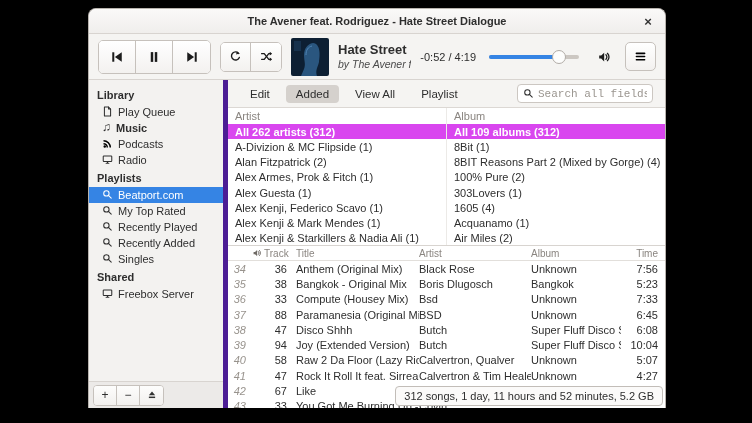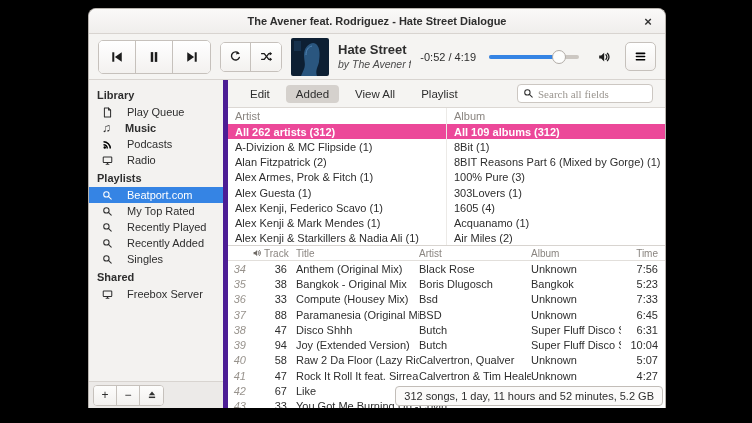--- a/index.html
+++ b/index.html
@@ -75,7 +75,7 @@
   .search-entry { margin-left:auto; width:136px; height:19px; border:1px solid #ccc7c2; border-radius:4px;
                   background:#fff; display:flex; align-items:center; padding:0 5px; gap:4px; }
   .search-entry svg { width:11px; height:11px; flex:0 0 11px; stroke:#6f6a65; }
-  .search-entry input { border:none; outline:none; width:100%; font-size:11px; font-family:Liberation Serif, serif; color:#2e2e2e; }
+  .search-entry input { border:none; outline:none; width:100%; font-size:11px; font-family:Liberation Mono, monospace; color:#2e2e2e; }
   .search-entry input::placeholder { color:#9a958f; }
 
   

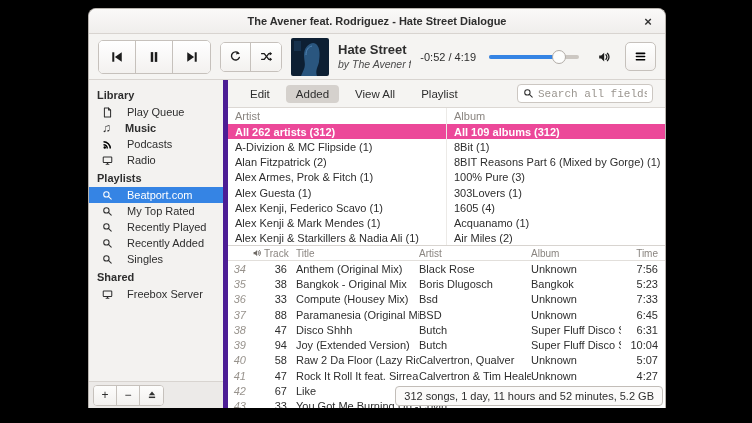--- a/index.html
+++ b/index.html
@@ -54,7 +54,7 @@
              display:flex; flex-direction:column; font-size:11px; }
   .side-scroll { flex:1; padding-top:5px; overflow:hidden; }
   .side-header { font-weight:bold; padding:4px 10px 3px 8px; }
-  .side-item { display:flex; align-items:flex-end; gap:14px; padding:2px 6px 2px 13px; height:16px; white-space:nowrap; }
+  .side-item { display:flex; align-items:flex-start; gap:5px; padding:2px 6px 2px 13px; height:16px; white-space:nowrap; }
   .side-item svg { width:11px; height:11px; flex:0 0 11px; }
   .side-item.selected { background:#3584e4; color:#fff; }
   .side-item.bold { font-weight:bold; }

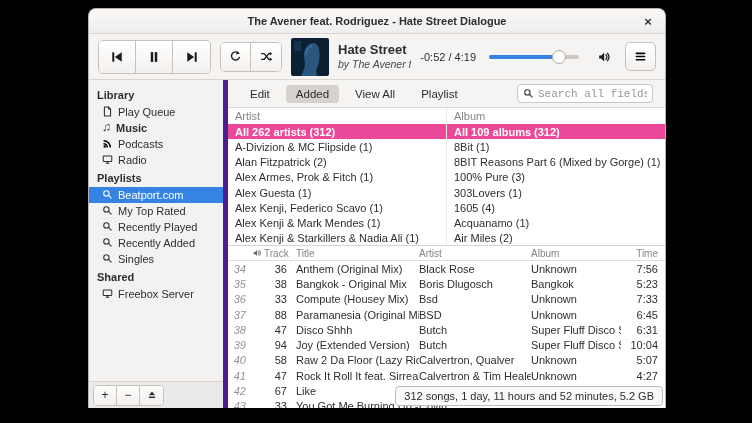--- a/index.html
+++ b/index.html
@@ -84,7 +84,7 @@
   .browser-col.first { border-right:1px solid #eceae7; }
   .bheader { height:16px; color:#8a8580; padding:2px 7px 0; }
   .brow { height:15.25px; padding:0 7px; display:flex; align-items:center; white-space:nowrap; overflow:hidden; }
-  .brow.selected { background:#ec4899; color:#fff; font-weight:bold; }
+  .brow.selected { background:#d946ef; color:#fff; font-weight:bold; }
 
   
   .tracklist { flex:1; min-height:0; overflow:hidden; font-size:11px; position:relative; }

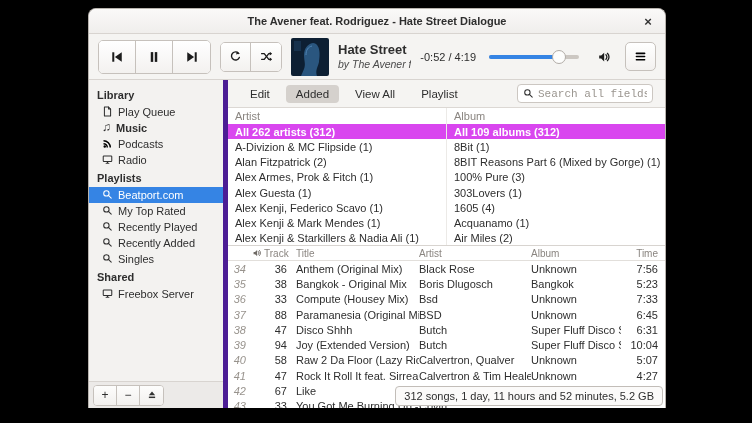--- a/index.html
+++ b/index.html
@@ -315,7 +315,7 @@
           <div class="bheader">Album</div>
           <div class="brow selected">All 109 albums (312)</div>
           <div class="brow">8Bit (1)</div>
-          <div class="brow">8BIT Reasons Part 6 (Mixed by Gorge) (1)</div>
+          <div class="brow">8BIT Reasons Part 2 (Mixed by Gorge) (4)</div>
           <div class="brow">100% Pure (3)</div>
           <div class="brow">303Lovers (1)</div>
           <div class="brow">1605 (4)</div>

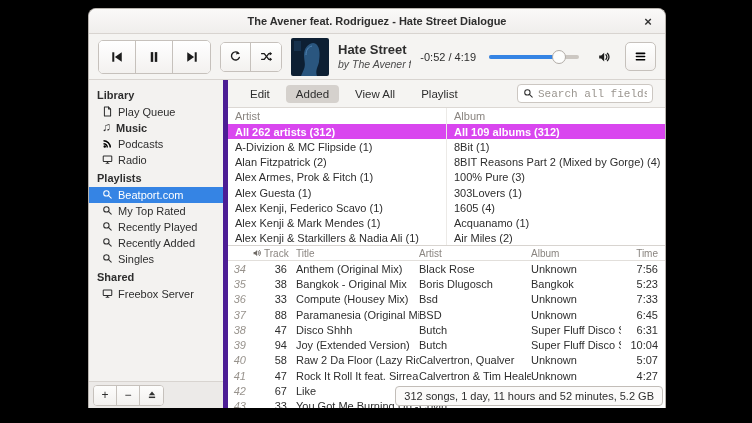--- a/index.html
+++ b/index.html
@@ -316,7 +316,7 @@
           <div class="brow selected">All 109 albums (312)</div>
           <div class="brow">8Bit (1)</div>
           <div class="brow">8BIT Reasons Part 2 (Mixed by Gorge) (4)</div>
-          <div class="brow">100% Pure (3)</div>
+          <div class="brow">100% Pure (2)</div>
           <div class="brow">303Lovers (1)</div>
           <div class="brow">1605 (4)</div>
           <div class="brow">Acquanamo (1)</div>

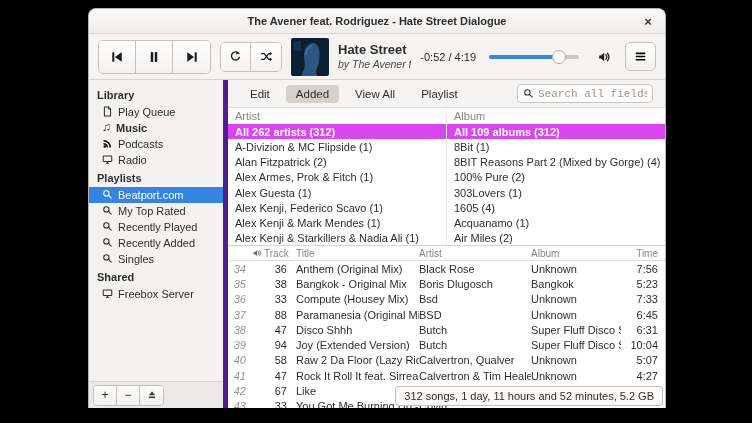--- a/index.html
+++ b/index.html
@@ -384,7 +384,7 @@
           <span class="c-title">Disco Shhh</span>
           <span class="c-artist">Butch</span>
           <span class="c-album">Super Fluff Disco Stuff</span>
-          <span class="c-time">6:31</span>
+          <span class="c-time">6:08</span>
         </div>
         <div class="trow">
           <span class="c-num">39</span>

